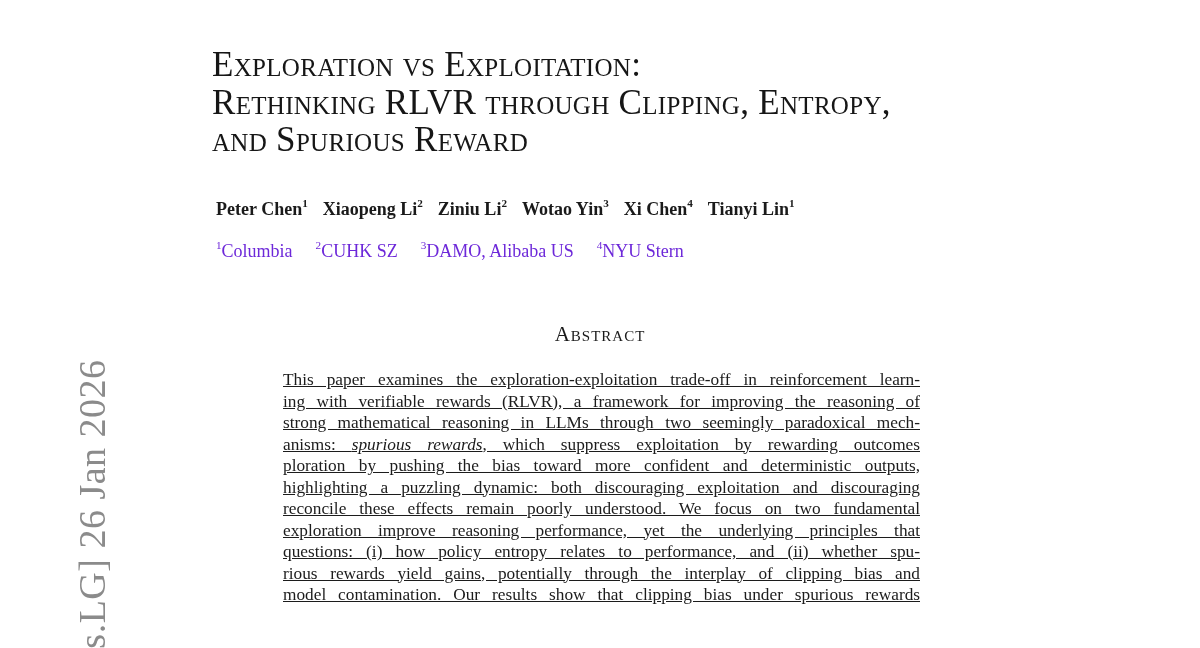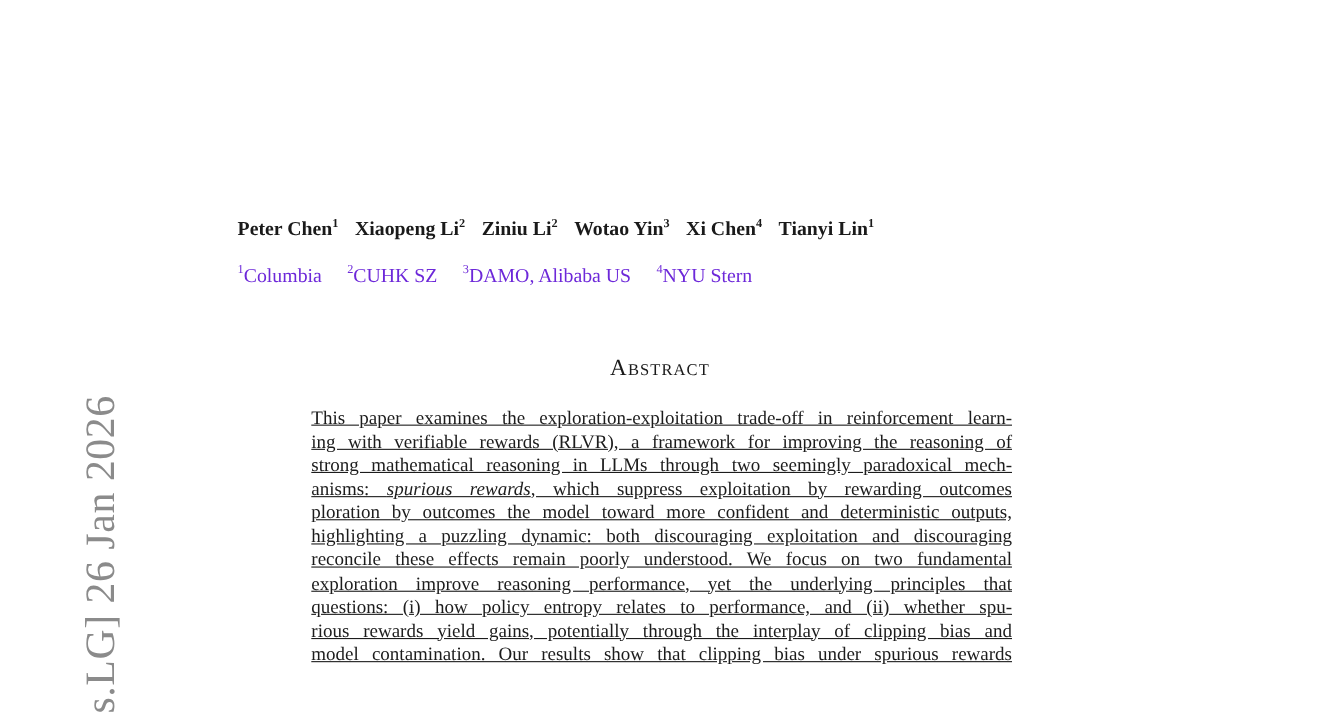--- a/index.html
+++ b/index.html
@@ -105,6 +105,11 @@
 
   <div class="arxiv-stamp">cs.LG] 26 Jan 2026</div>
 
+  <div class="title-block">
+    <div>Exploration vs Exploitation:</div>
+    <div>Rethinking RLVR through Clipping, Entropy,</div>
+    <div>and Spurious Reward</div>
+  </div>
 
   <div class="authors-row" id="authors-row"><span class="author">Peter Chen<sup>1</sup></span><span class="author">Xiaopeng Li<sup>2</sup></span><span class="author">Ziniu Li<sup>2</sup></span><span class="author">Wotao Yin<sup>3</sup></span><span class="author">Xi Chen<sup>4</sup></span><span class="author">Tianyi Lin<sup>1</sup></span></div>
 

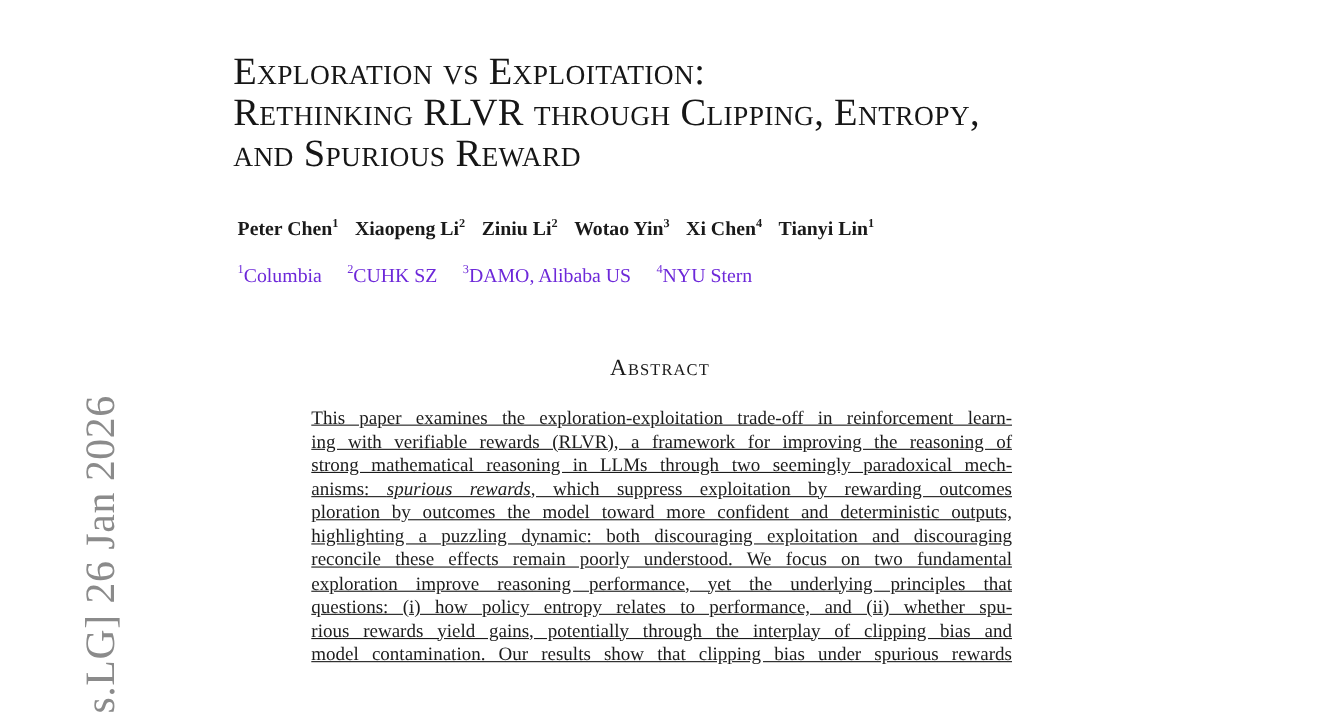--- a/index.html
+++ b/index.html
@@ -122,7 +122,7 @@
       <div class="abs-line">ing with verifiable rewards (RLVR), a framework for improving the reasoning of</div>
       <div class="abs-line">strong mathematical reasoning in LLMs through two seemingly paradoxical mech-</div>
       <div class="abs-line">anisms: <em>spurious rewards</em>, which suppress exploitation by rewarding outcomes</div>
-      <div class="abs-line">ploration by outcomes the model toward more confident and deterministic outputs,</div>
+      <div class="abs-line">ploration by pushing the bias toward more confident and deterministic outputs,</div>
       <div class="abs-line">highlighting a puzzling dynamic: both discouraging exploitation and discouraging</div>
       <div class="abs-line">reconcile these effects remain poorly understood. We focus on two fundamental</div>
       <div class="abs-line">exploration improve reasoning performance, yet the underlying principles that</div>

